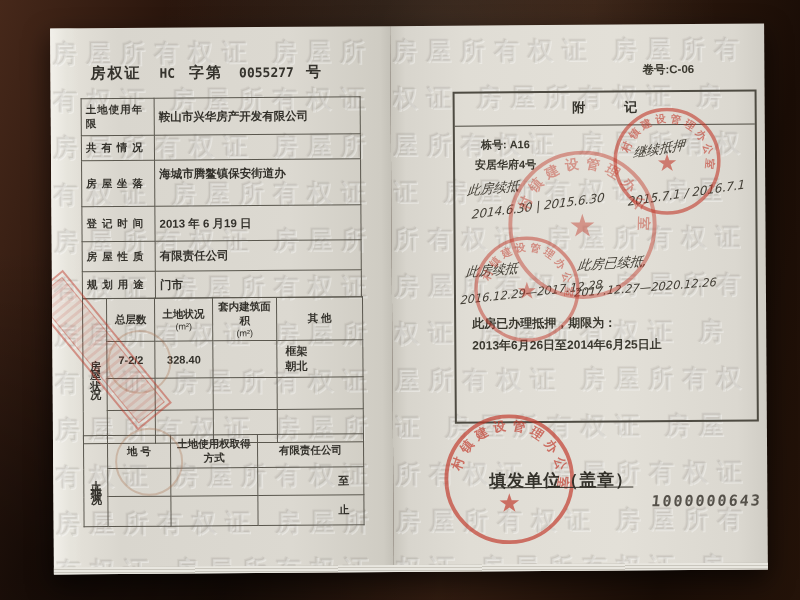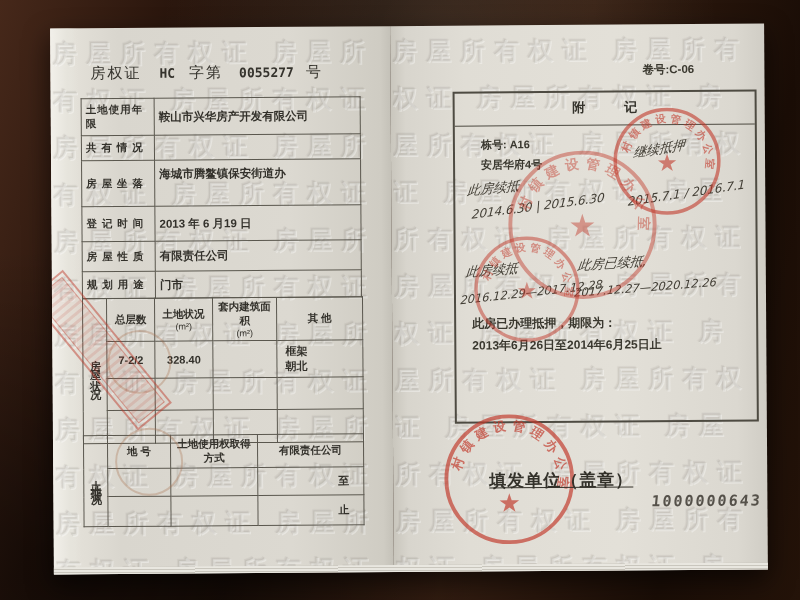--- a/index.html
+++ b/index.html
@@ -32,7 +32,7 @@
   
   .cert-header{position:absolute;left:40px;top:36px;width:270px;z-index:2;
     white-space:nowrap;color:#35332d;}
-  .cert-header .t{font-weight:normal;font-size:15px;letter-spacing:2px;}
+  .cert-header .t{font-weight:bold;font-size:15px;letter-spacing:2px;}
   .cert-header .code{font-weight:bold;font-size:13px;font-family:"DejaVu Sans Mono",monospace;margin:0 14px 0 18px;}
   .cert-header .num{font-weight:bold;font-size:13px;font-family:"DejaVu Sans Mono",monospace;margin:0 12px 0 16px;}
   table{border-collapse:collapse;table-layout:fixed;}

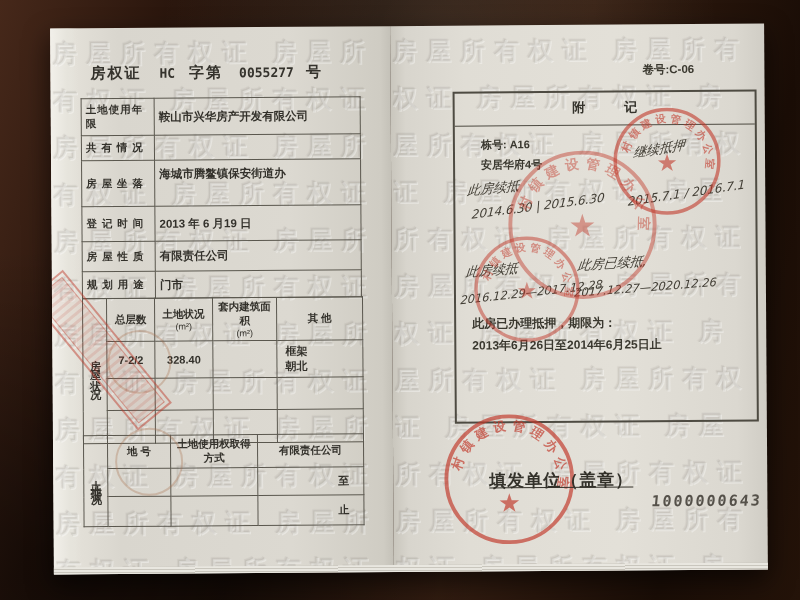--- a/index.html
+++ b/index.html
@@ -203,7 +203,7 @@
         <div class="title">附　　　记</div>
         <div class="title-line"></div>
         <div class="ap-text" style="left:26px;top:44px;">栋号: A16</div>
-        <div class="ap-text" style="left:26px;top:64px;">安居华府4号</div>
+        <div class="ap-text" style="left:20px;top:64px;">安居华府4号</div>
 
         <div class="hand" style="left:12px;top:86px;font-size:13px;transform:rotate(-5deg) skewX(-10deg);">此房续抵</div>
         <div class="hand" style="left:16px;top:106px;font-size:12px;transform:rotate(-7deg) skewX(-12deg);">2014.6.30 | 2015.6.30</div>

